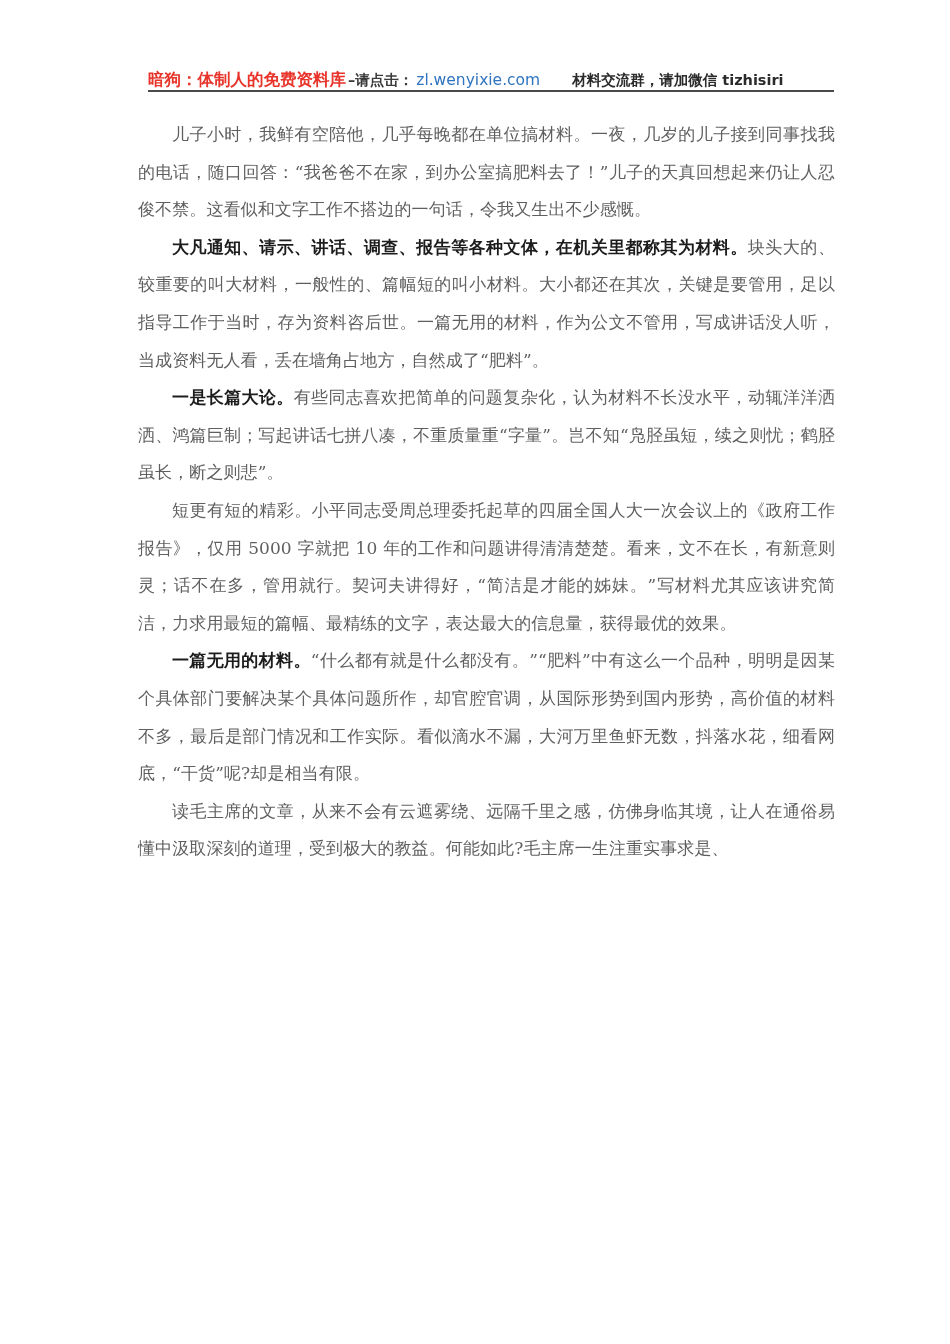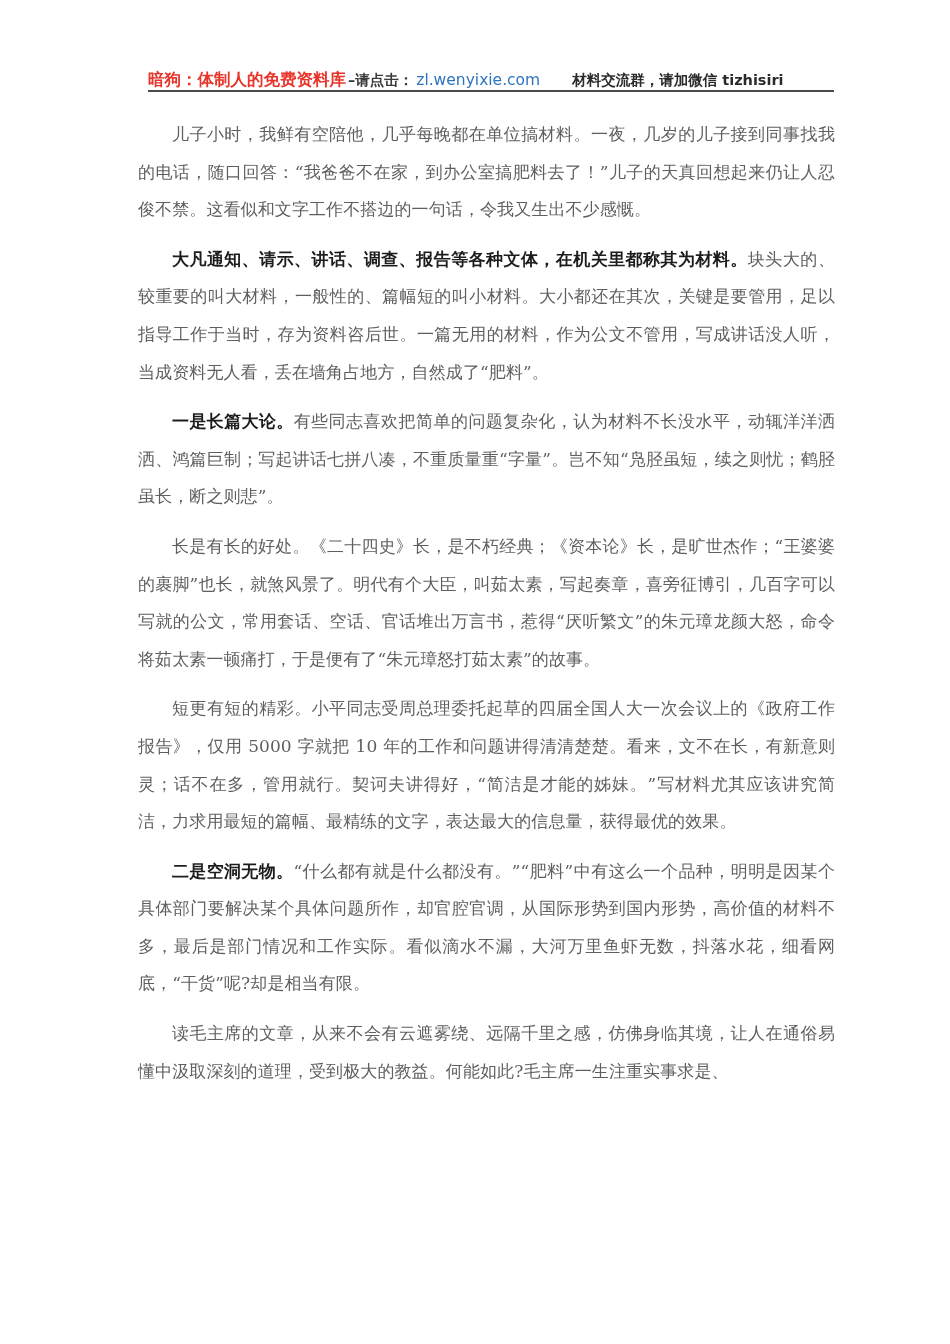--- a/index.html
+++ b/index.html
@@ -113,7 +113,7 @@
   }
 
   p.para + p.para {
-    margin-top: 12px;
+    margin-top: 0px;
   }
 
   .lead {

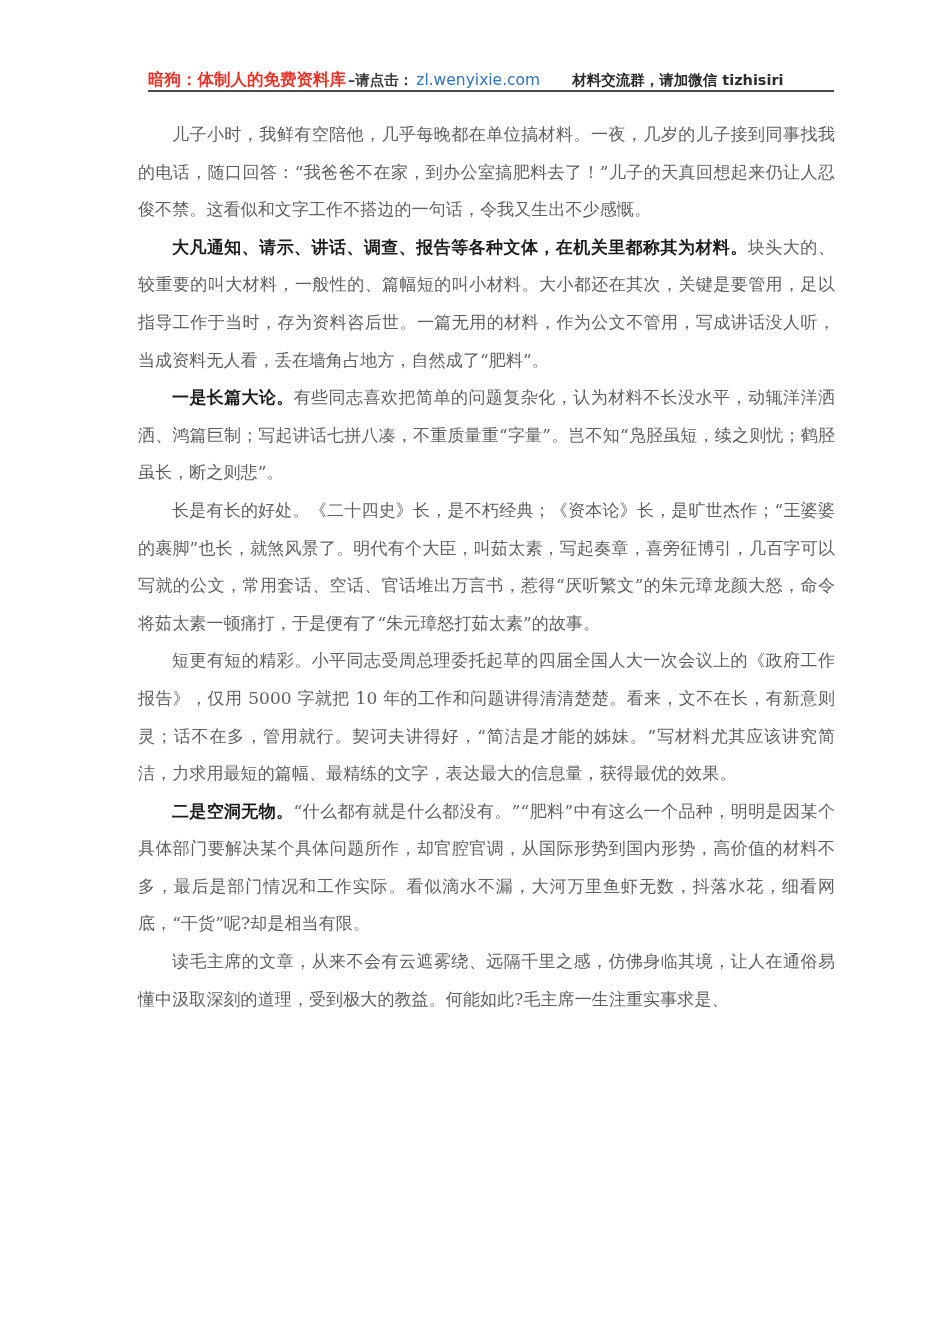--- a/index.html
+++ b/index.html
@@ -153,9 +153,6 @@
       <span class="lead">一是长篇大论。</span><span>有些同志喜欢把简单的问题复杂化，认为材料不长没水平，动辄洋洋洒洒、鸿篇巨制；写起讲话七拼八凑，不重质量重“字量”。岂不知“凫胫虽短，续之则忧；鹤胫虽长，断之则悲”。</span>
     </p>
 
-    <p class="para">
-      <span>长是有长的好处。《二十四史》长，是不朽经典；《资本论》长，是旷世杰作；“王婆婆的裹脚”也长，就煞风景了。明代有个大臣，叫茹太素，写起奏章，喜旁征博引，几百字可以写就的公文，常用套话、空话、官话堆出万言书，惹得“厌听繁文”的朱元璋龙颜大怒，命令将茹太素一顿痛打，于是便有了“朱元璋怒打茹太素”的故事。</span>
-    </p>
 
     <p class="para">
       <span>短更有短的精彩。小平同志受周总理委托起草的四届全国人大一次会议上的《政府工作报告》，仅用 5000 字就把 10 年的工作和问题讲得清清楚楚。看来，文不在长，有新意则灵；话不在多，管用就行。契诃夫讲得好，“简洁是才能的姊妹。”写材料尤其应该讲究简洁，力求用最短的篇幅、最精练的文字，表达最大的信息量，获得最优的效果。</span>

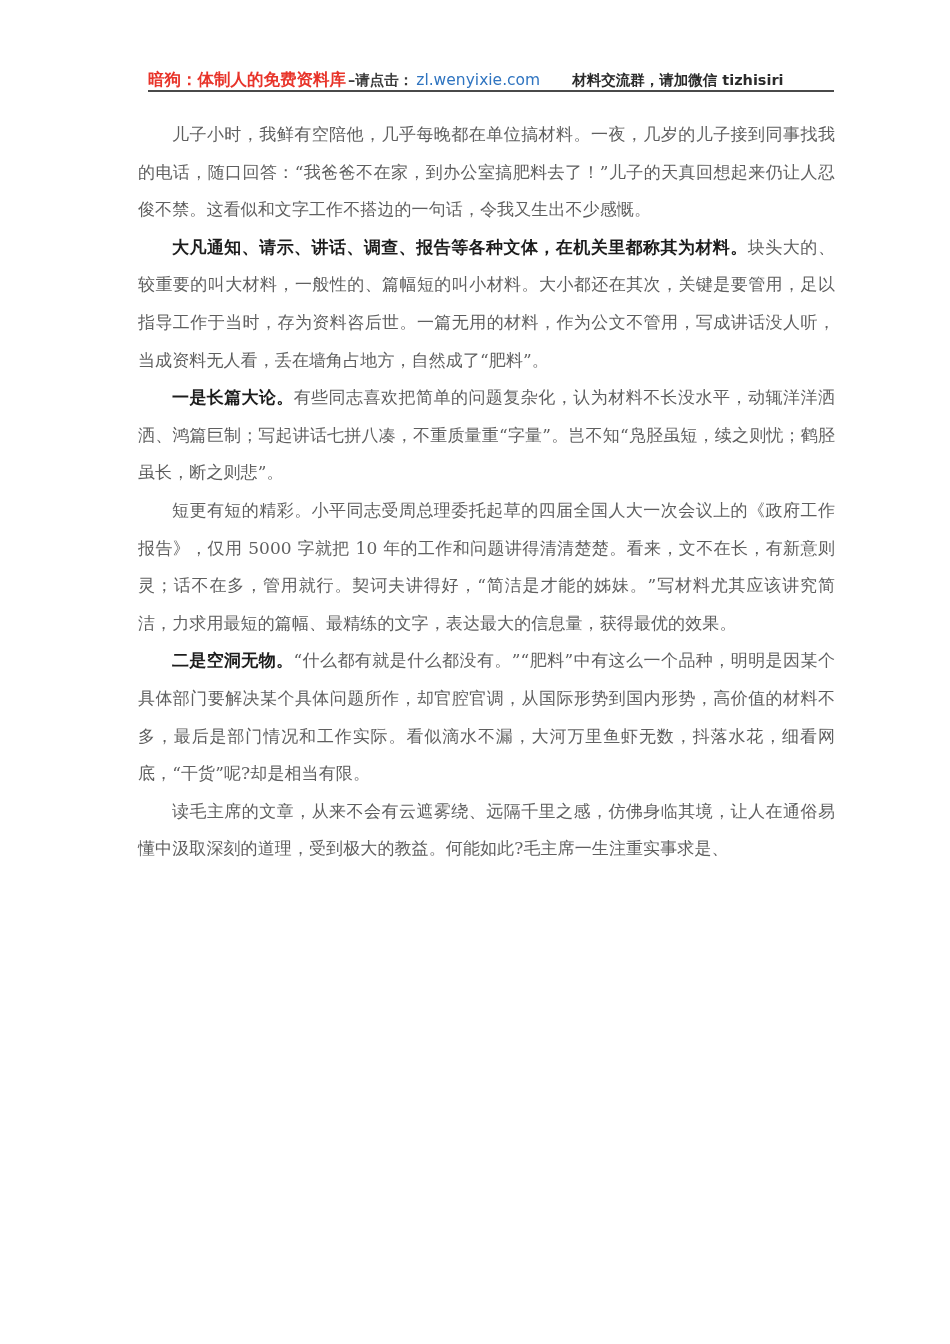--- a/index.html
+++ b/index.html
@@ -159,7 +159,7 @@
     </p>
 
     <p class="para">
-      <span class="lead">二是空洞无物。</span><span>“什么都有就是什么都没有。”“肥料”中有这么一个品种，明明是因某个具体部门要解决某个具体问题所作，却官腔官调，从国际形势到国内形势，高价值的材料不多，最后是部门情况和工作实际。看似滴水不漏，大河万里鱼虾无数，抖落水花，细看网底，“干货”呢?却是相当有限。</span>
+      <span class="lead">一篇无用的材料。</span><span>“什么都有就是什么都没有。”“肥料”中有这么一个品种，明明是因某个具体部门要解决某个具体问题所作，却官腔官调，从国际形势到国内形势，高价值的材料不多，最后是部门情况和工作实际。看似滴水不漏，大河万里鱼虾无数，抖落水花，细看网底，“干货”呢?却是相当有限。</span>
     </p>
 
     <p class="para">

